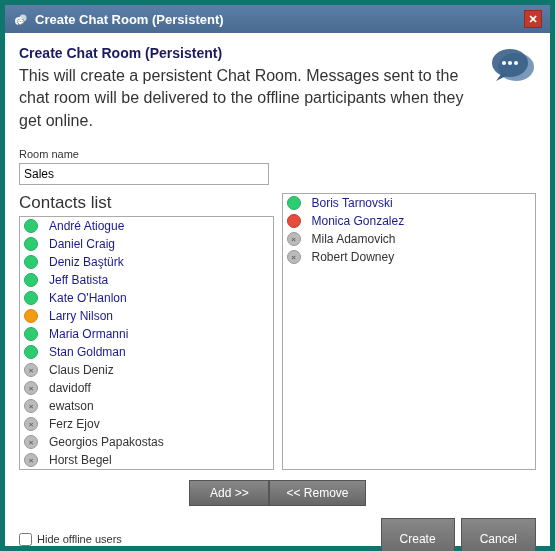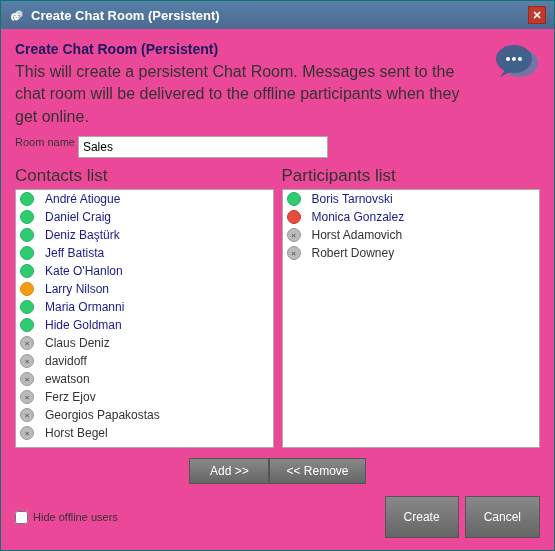--- a/index.html
+++ b/index.html
@@ -16,8 +16,8 @@
     .window {
       width: 555px;
       height: 551px;
-      background: #ec4899;
-      border: 1px solid #0f766e;
+      background: #ffffff;
+      border: 5px solid #0f766e;
       display: flex;
       flex-direction: column;
     }

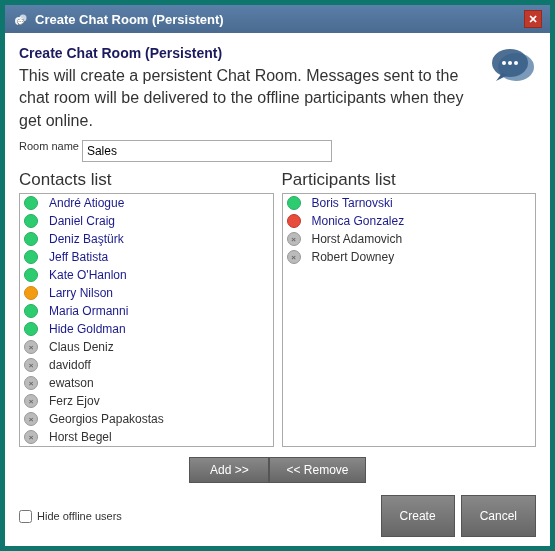--- a/index.html
+++ b/index.html
@@ -90,8 +90,9 @@
     }
     .room-name-section {
       display: flex;
-      flex-direction: row;
+      flex-direction: column;
       gap: 3px;
+      margin-top: 8px;
     }
     .room-name-label {
       font-size: 11px;

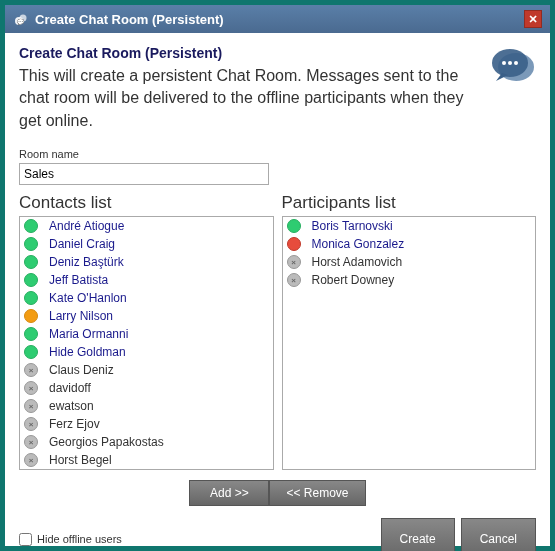--- a/index.html
+++ b/index.html
@@ -342,7 +342,6 @@
       </div>
 
       <div class="list-container">
-        <div class="list-label">Participants list</div>
         <div class="list-box" id="participants-list">
             <div class="list-item">
               <div class="status-icon status-green"></div>

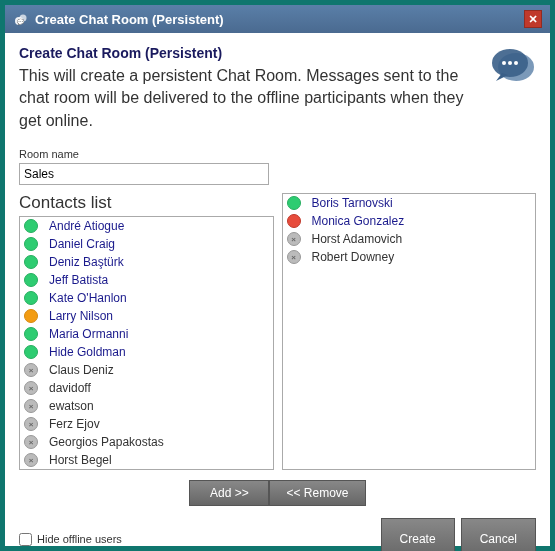--- a/index.html
+++ b/index.html
@@ -355,7 +355,7 @@
               <div class="status-icon status-gray" style="background: rgb(187, 187, 187); border: 1px solid rgb(153, 153, 153);">
                 <span style="color:#666;font-size:8px;font-weight:bold">×</span>
               </div>
-              <span class="item-name offline">Horst Adamovich</span>
+              <span class="item-name offline">Mila Adamovich</span>
             </div>
             <div class="list-item">
               <div class="status-icon status-gray" style="background: rgb(187, 187, 187); border: 1px solid rgb(153, 153, 153);">

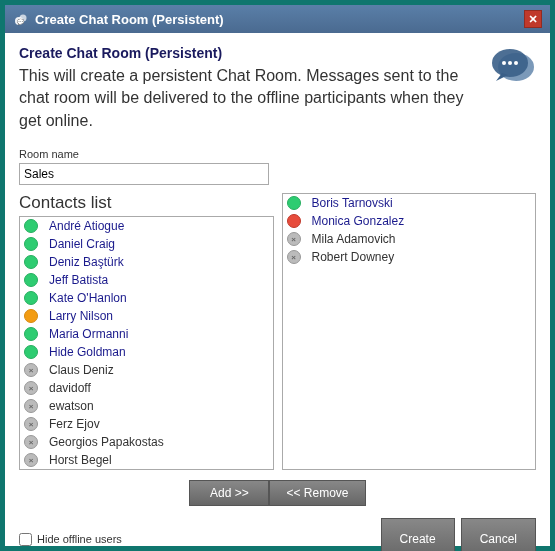--- a/index.html
+++ b/index.html
@@ -300,7 +300,7 @@
             </div>
             <div class="list-item">
               <div class="status-icon status-green"></div>
-              <span class="item-name">Hide Goldman</span>
+              <span class="item-name">Stan Goldman</span>
             </div>
             <div class="list-item">
               <div class="status-icon status-gray" style="background: rgb(187, 187, 187); border: 1px solid rgb(153, 153, 153);">

